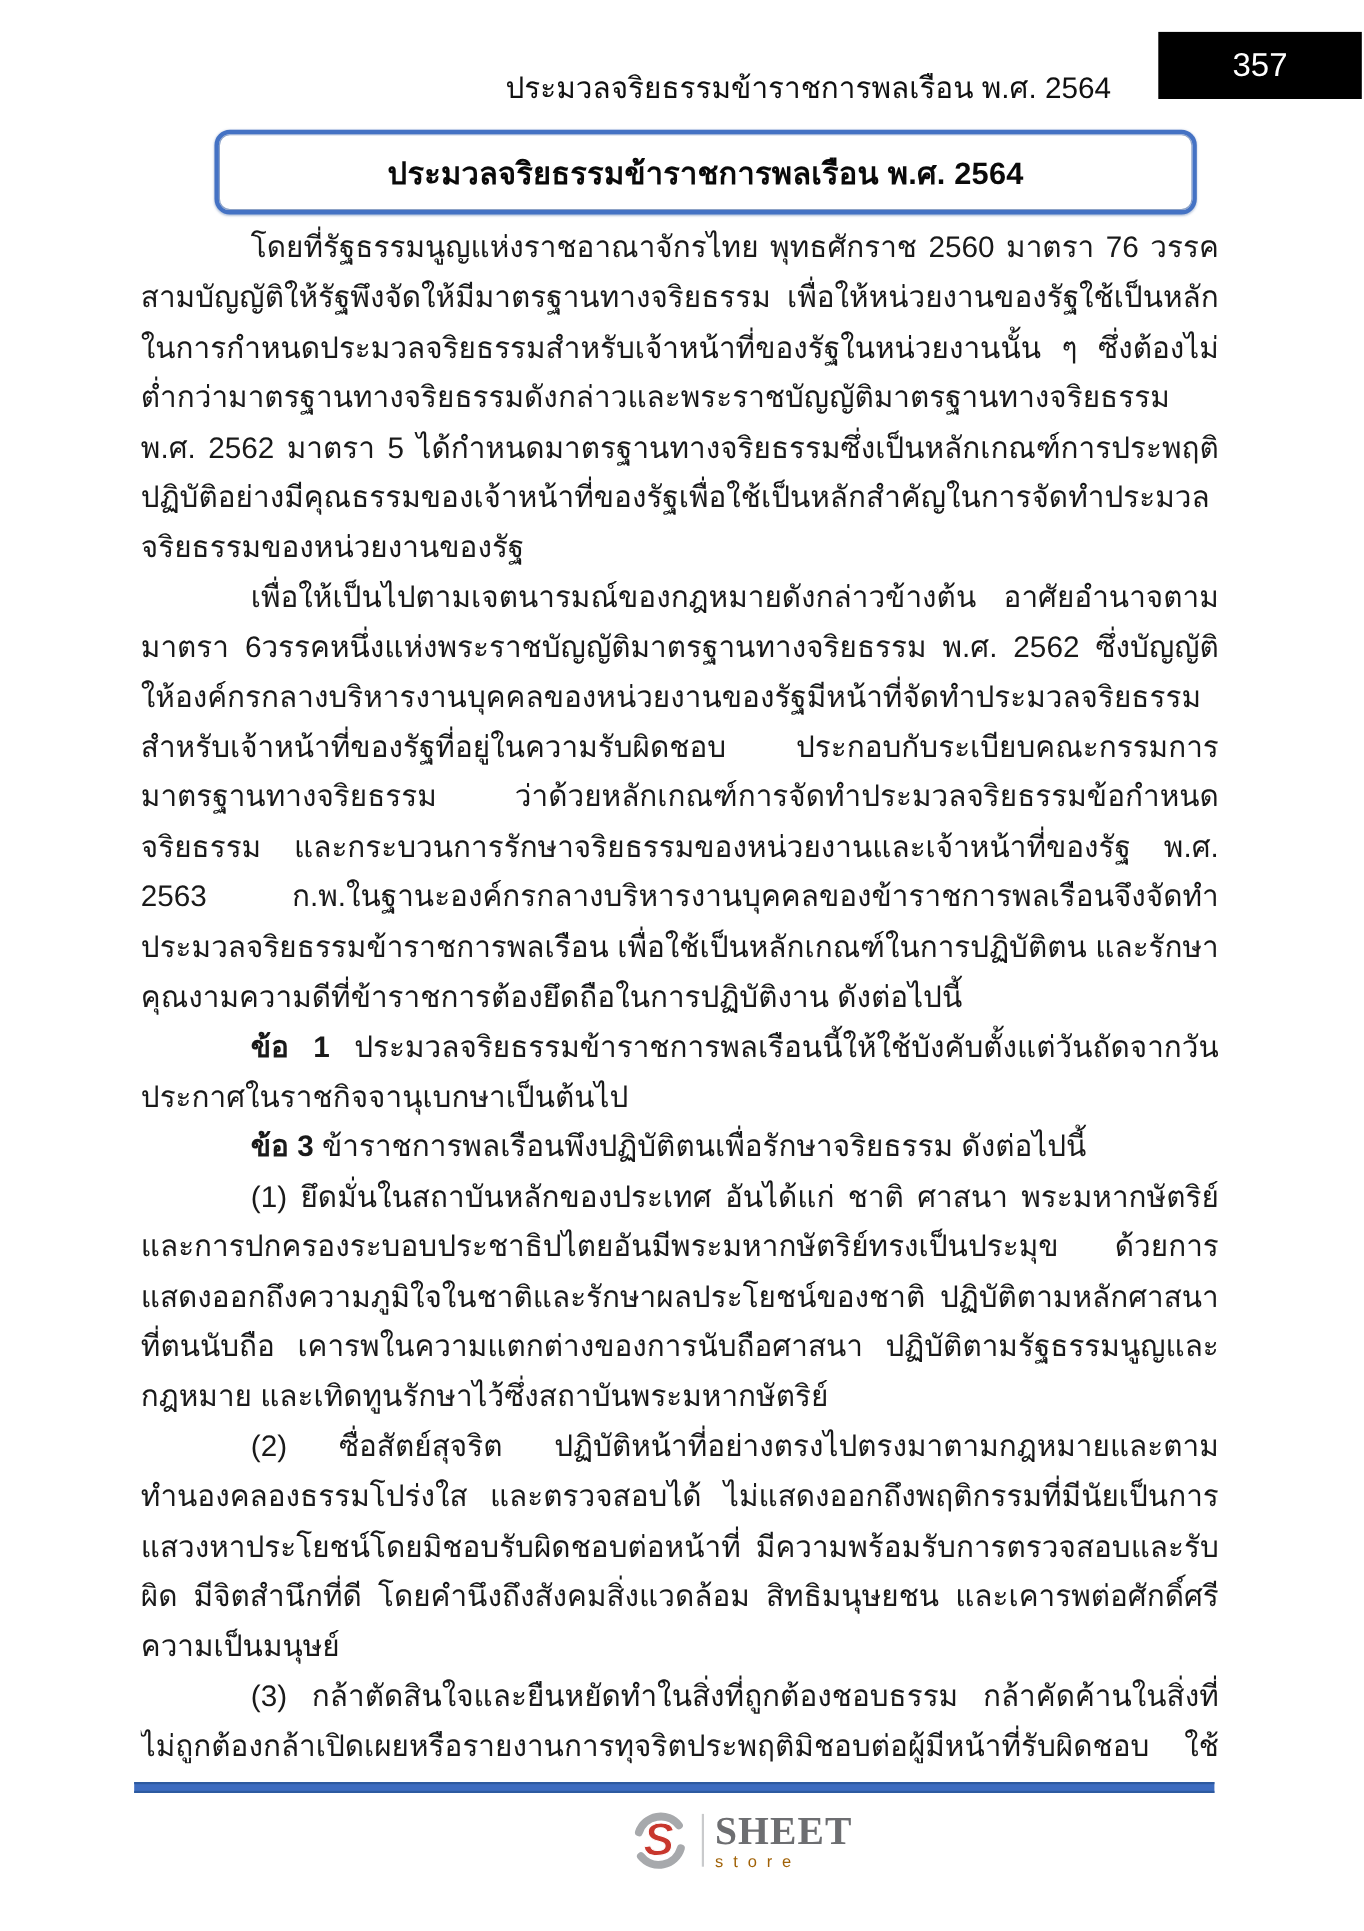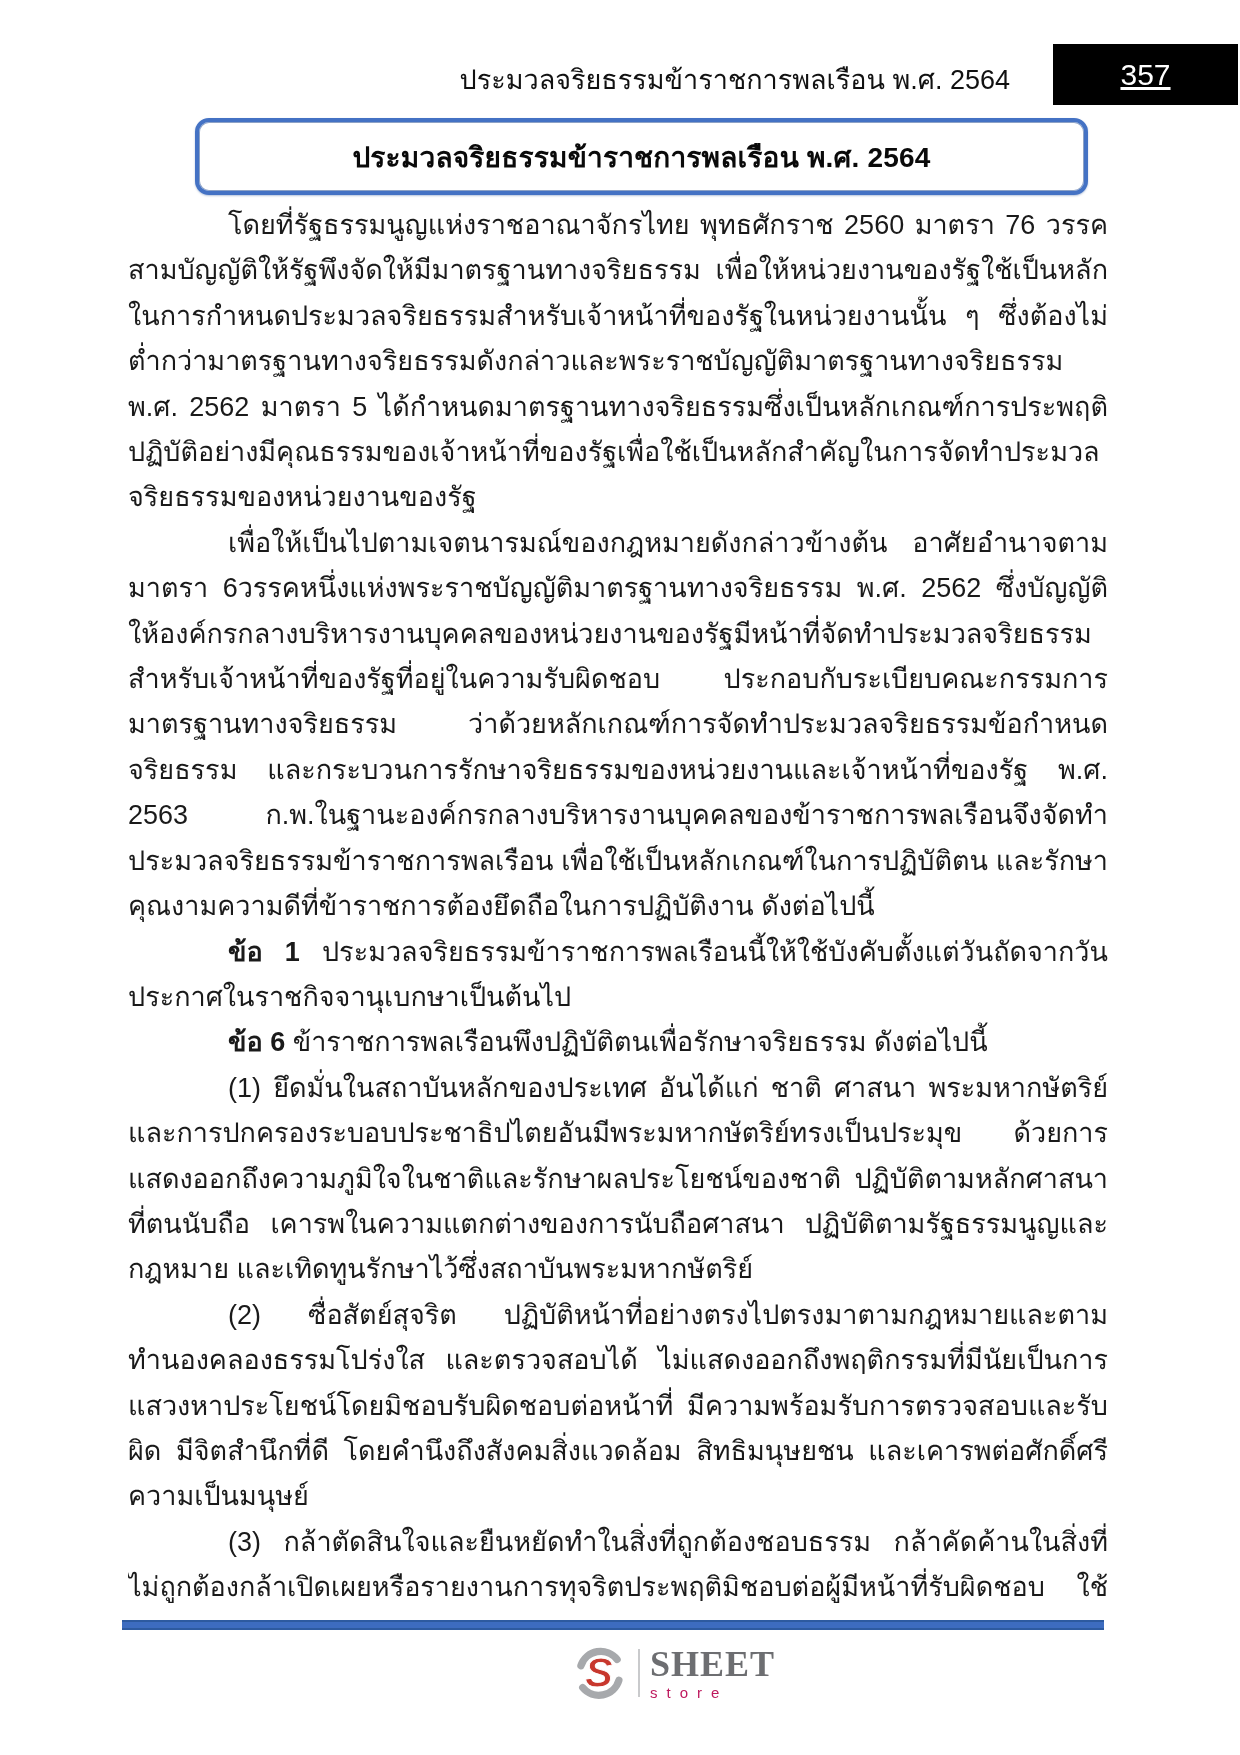--- a/index.html
+++ b/index.html
@@ -12,10 +12,9 @@
     text-align:right;font-size:27px;color:#111;white-space:nowrap;
   }
   .pagenum-box{
-    position:absolute;top:44px;left:1053px;width:185px;height:61px;
+    position:absolute;top:29px;left:1053px;width:185px;height:61px;
     background:#000000;color:#ffffff;display:flex;align-items:center;justify-content:center;
     font-size:30px;
-    text-decoration:underline;
   }
   .title-box{
     position:absolute;top:118px;left:195px;width:885px;height:69px;

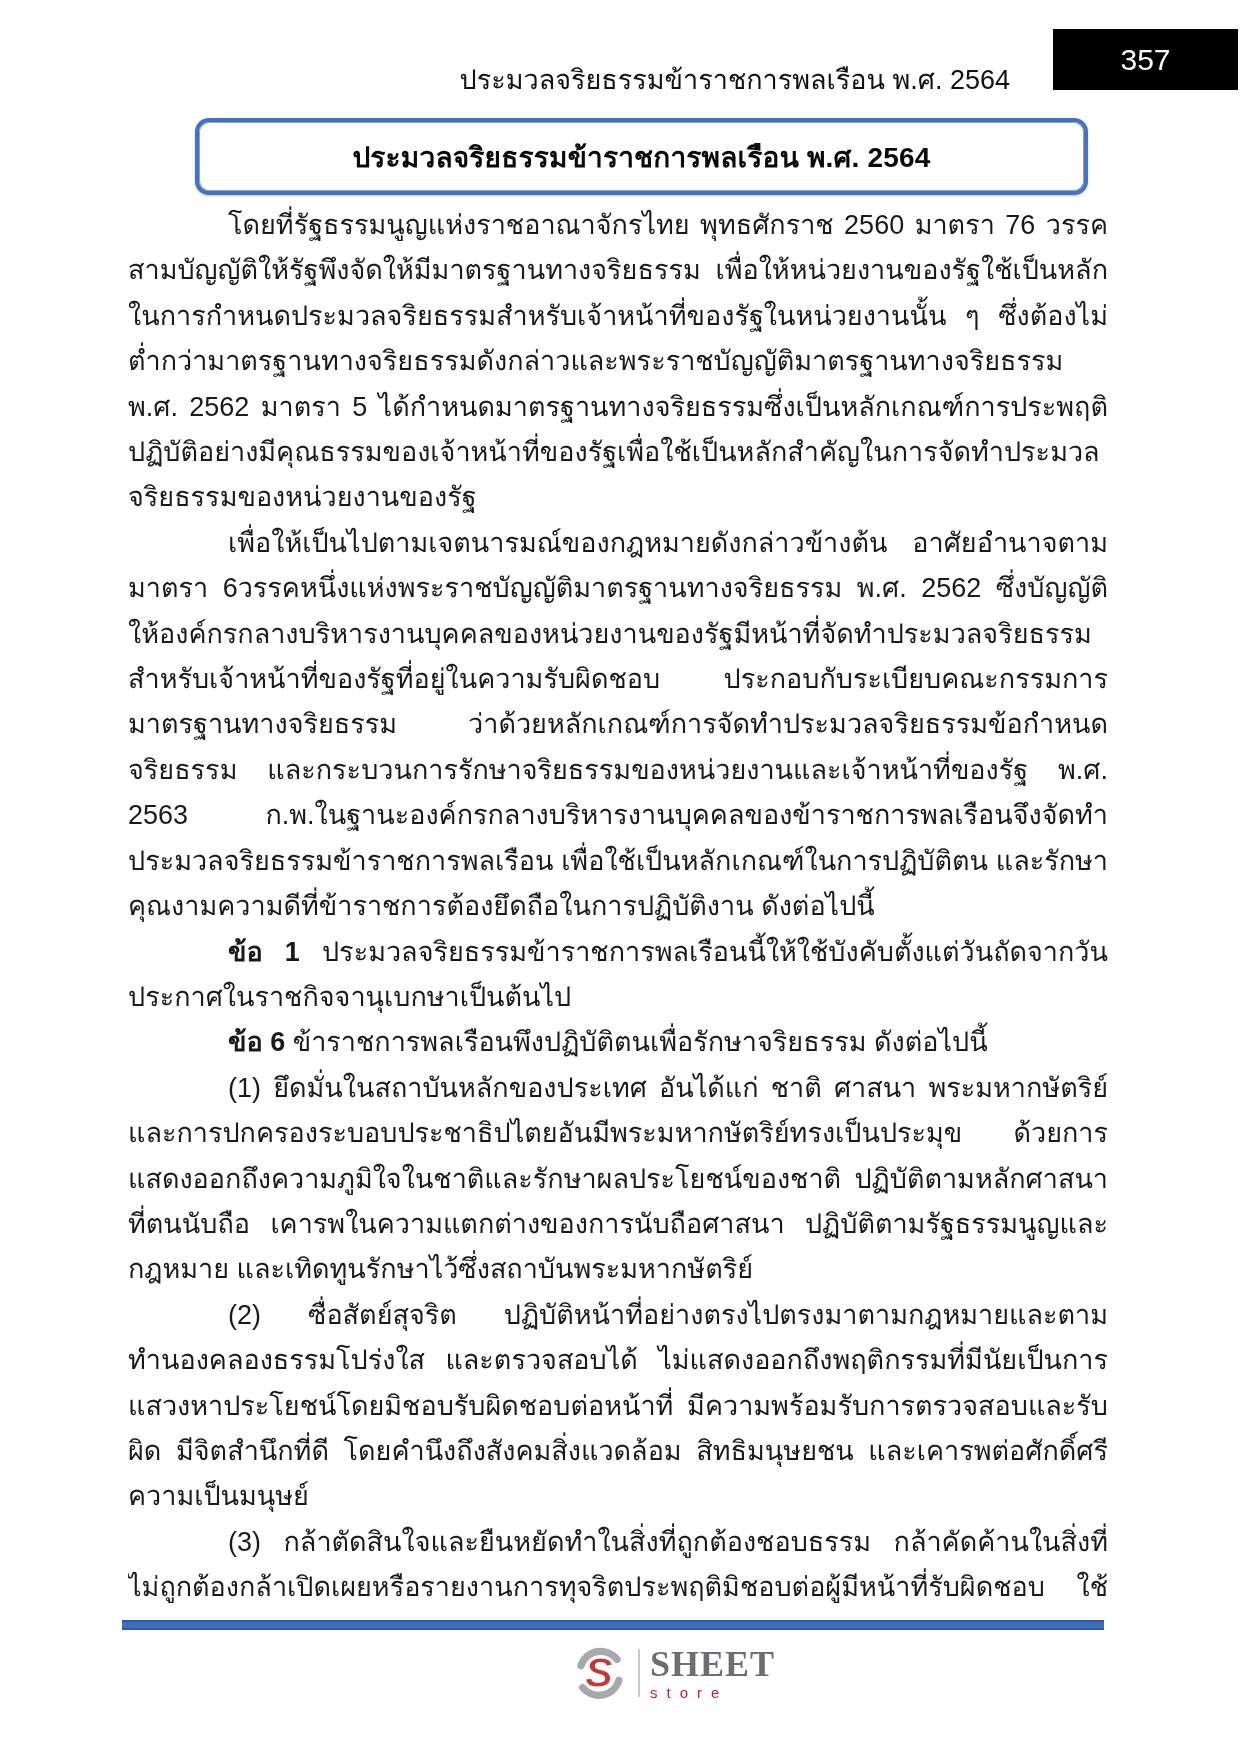--- a/index.html
+++ b/index.html
@@ -66,7 +66,7 @@
     <p>โดยที่รัฐธรรมนูญแห่งราชอาณาจักรไทย พุทธศักราช 2560 มาตรา 76 วรรคสามบัญญัติให้รัฐ​พึงจัดให้มีมาตรฐานทางจริยธรรม เพื่อให้หน่วยงานของรัฐใช้เป็นหลักในการกำหนดประมวลจริยธรรม​สำหรับเจ้าหน้าที่ของรัฐในหน่วยงานนั้น ๆ ซึ่งต้องไม่ต่ำกว่ามาตรฐานทางจริยธรรมดังกล่าวและ​พระราชบัญญัติมาตรฐานทางจริยธรรม พ.ศ. 2562 มาตรา 5 ได้กำหนดมาตรฐานทางจริยธรรมซึ่งเป็น​หลักเกณฑ์การประพฤติปฏิบัติอย่างมีคุณธรรมของเจ้าหน้าที่ของรัฐเพื่อใช้เป็นหลักสำคัญในการจัดทำ​ประมวลจริยธรรมของหน่วยงานของรัฐ</p>
     <p>เพื่อให้เป็นไปตามเจตนารมณ์ของกฎหมายดังกล่าวข้างต้น อาศัยอำนาจตามมาตรา 6วรรคหนึ่ง​แห่งพระราชบัญญัติมาตรฐานทางจริยธรรม พ.ศ. 2562 ซึ่งบัญญัติให้องค์กรกลางบริหารงานบุคคลของ​หน่วยงานของรัฐมีหน้าที่จัดทำประมวลจริยธรรมสำหรับเจ้าหน้าที่ของรัฐที่อยู่ในความรับผิดชอบ ประกอบ​กับระเบียบคณะกรรมการมาตรฐานทางจริยธรรม ว่าด้วยหลักเกณฑ์การจัดทำประมวลจริยธรรม​ข้อกำหนดจริยธรรม และกระบวนการรักษาจริยธรรมของหน่วยงานและเจ้าหน้าที่ของรัฐ พ.ศ. 2563 ก.พ.​ในฐานะองค์กรกลางบริหารงานบุคคลของข้าราชการพลเรือนจึงจัดทำประมวลจริยธรรมข้าราชการพล​เรือน เพื่อใช้เป็นหลักเกณฑ์ในการปฏิบัติตน และรักษาคุณงามความดีที่ข้าราชการต้องยึดถือในการ​ปฏิบัติงาน ดังต่อไปนี้</p>
     <p><b>ข้อ 1</b> ประมวลจริยธรรมข้าราชการพลเรือนนี้ให้ใช้บังคับตั้งแต่วันถัดจากวันประกาศในราช​กิจจานุเบกษาเป็นต้นไป</p>
-    <p><b>ข้อ 6</b> ข้าราชการพลเรือนพึงปฏิบัติตนเพื่อรักษาจริยธรรม ดังต่อไปนี้</p>
+    <p><b>ข้อ 3</b> ข้าราชการพลเรือนพึงปฏิบัติตนเพื่อรักษาจริยธรรม ดังต่อไปนี้</p>
     <p>(1) ยึดมั่นในสถาบันหลักของประเทศ อันได้แก่ ชาติ ศาสนา พระมหากษัตริย์ และการปกครอง​ระบอบประชาธิปไตยอันมีพระมหากษัตริย์ทรงเป็นประมุข ด้วยการแสดงออกถึงความภูมิใจในชาติและ​รักษาผลประโยชน์ของชาติ ปฏิบัติตามหลักศาสนาที่ตนนับถือ เคารพในความแตกต่างของการนับถือ​ศาสนา ปฏิบัติตามรัฐธรรมนูญและกฎหมาย และเทิดทูนรักษาไว้ซึ่งสถาบันพระมหากษัตริย์</p>
     <p>(2) ซื่อสัตย์สุจริต ปฏิบัติหน้าที่อย่างตรงไปตรงมาตามกฎหมายและตามทำนองคลองธรรม​โปร่งใส และตรวจสอบได้ ไม่แสดงออกถึงพฤติกรรมที่มีนัยเป็นการแสวงหาประโยชน์โดยมิชอบรับผิดชอบ​ต่อหน้าที่ มีความพร้อมรับการตรวจสอบและรับผิด มีจิตสำนึกที่ดี โดยคำนึงถึงสังคมสิ่งแวดล้อม สิทธิ​มนุษยชน และเคารพต่อศักดิ์ศรีความเป็นมนุษย์</p>
     <p>(3) กล้าตัดสินใจและยืนหยัดทำในสิ่งที่ถูกต้องชอบธรรม กล้าคัดค้านในสิ่งที่ไม่ถูกต้องกล้า​เปิดเผยหรือรายงานการทุจริตประพฤติมิชอบต่อผู้มีหน้าที่รับผิดชอบ ใช้ดุลพินิจในการปฏิบัติหน้าที่โดย​ปราศจากอคติ และไม่ยอมกระทำในสิ่งที่ไม่เหมาะสมเพียงเพื่อรักษาประโยชน์หรือสถานภาพของตนเอง</p>

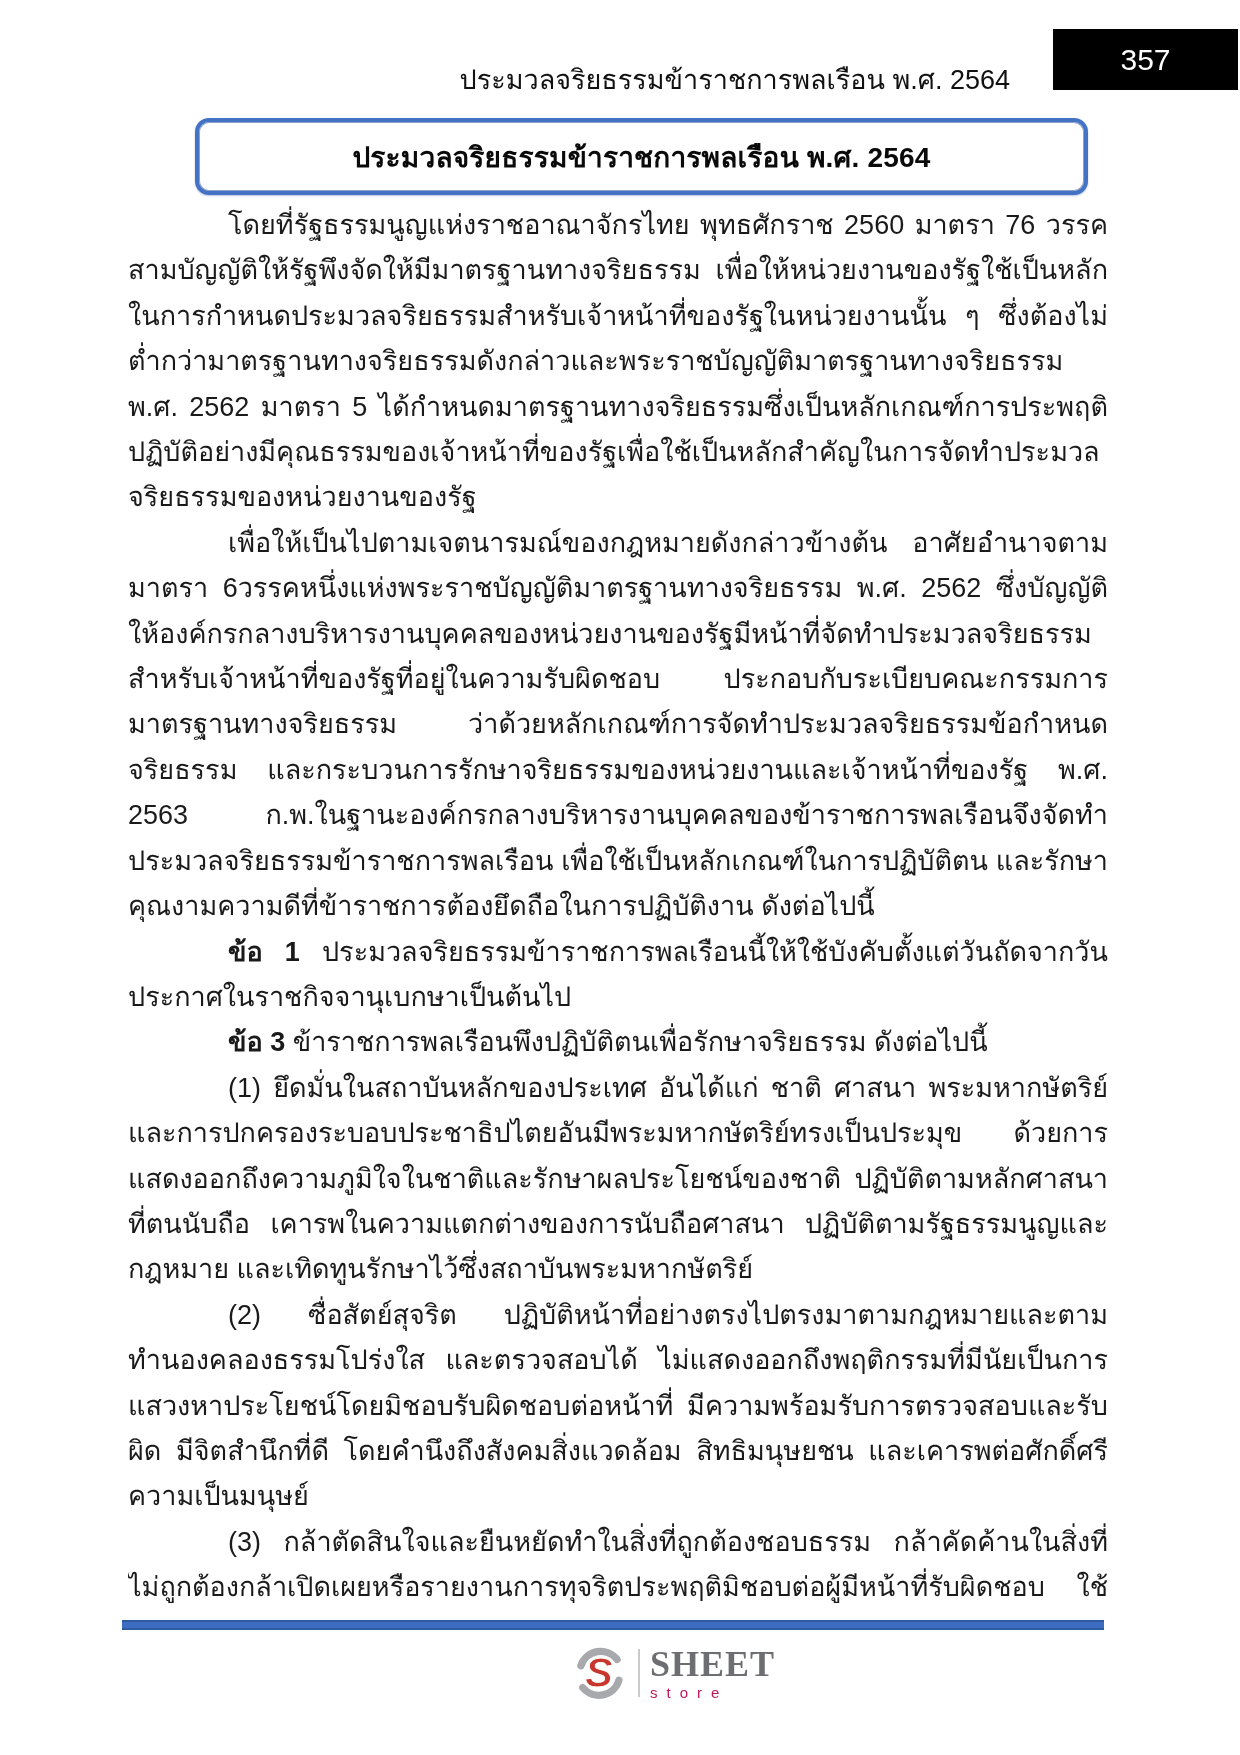--- a/index.html
+++ b/index.html
@@ -46,7 +46,7 @@
     font-family:Liberation Serif, serif;
   }
   .logo-store{
-    font-size:15px;color:#be185d;letter-spacing:9px;margin-top:3px;
+    font-size:15px;color:#a16207;letter-spacing:9px;margin-top:3px;
   }
 </style>
 </head>

